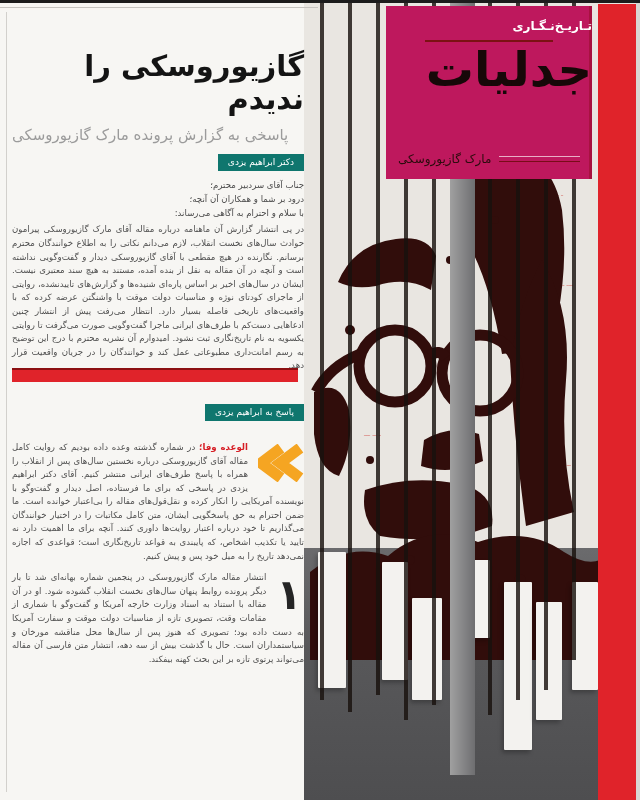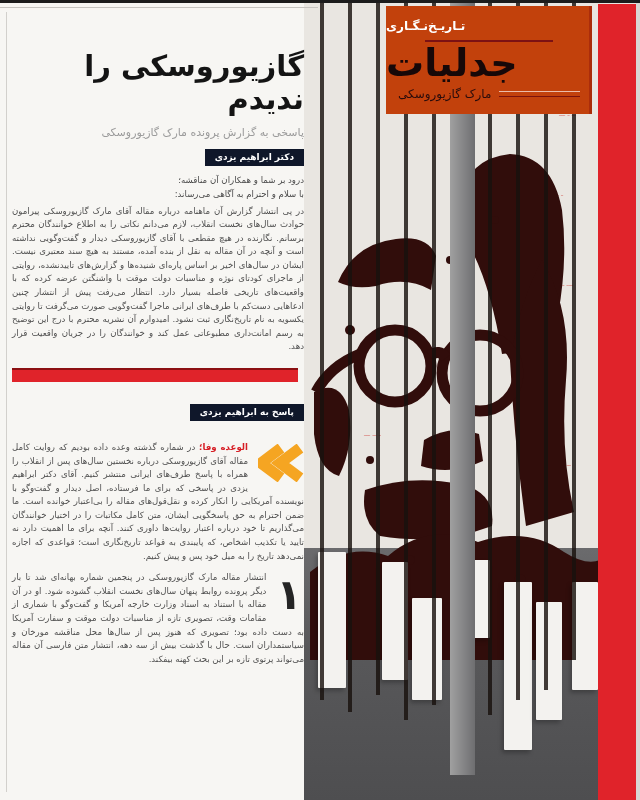--- a/index.html
+++ b/index.html
@@ -23,7 +23,7 @@
   .portrait{position:absolute;left:6px;top:140px;}
 
   
-  .masthead{position:absolute;left:386px;top:6px;width:206px;height:108px;background:#c2410c;z-index:9;direction:rtl;text-align:left;box-shadow:inset -3px 0 0 rgba(130,10,12,.35);}
+  .masthead{position:absolute;left:386px;top:6px;width:206px;height:173px;background:#be185d;z-index:9;direction:rtl;text-align:right;box-shadow:inset -3px 0 0 rgba(130,10,12,.35);}
   .kicker{margin-top:13px;color:#ffffff;font-weight:bold;font-size:12px;letter-spacing:2px;}
   .mh-div{width:62%;height:2px;background:#7c1113;margin:7px auto 0;}
   .mh-title{margin-top:2px;color:#170808;font-weight:bold;font-size:38px;line-height:1.05;}

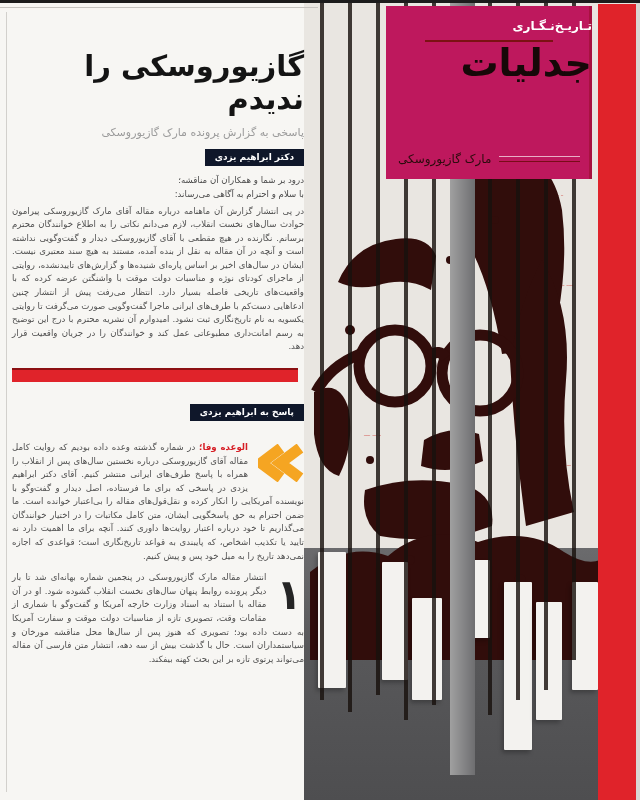--- a/index.html
+++ b/index.html
@@ -26,7 +26,7 @@
   .masthead{position:absolute;left:386px;top:6px;width:206px;height:173px;background:#be185d;z-index:9;direction:rtl;text-align:right;box-shadow:inset -3px 0 0 rgba(130,10,12,.35);}
   .kicker{margin-top:13px;color:#ffffff;font-weight:bold;font-size:12px;letter-spacing:2px;}
   .mh-div{width:62%;height:2px;background:#7c1113;margin:7px auto 0;}
-  .mh-title{margin-top:2px;color:#170808;font-weight:bold;font-size:38px;line-height:1.05;}
+  .mh-title{margin-top:2px;color:#170808;font-weight:bold;font-size:48px;line-height:1.05;}
   .mh-caprow{position:absolute;left:12px;right:12px;bottom:13px;display:flex;direction:ltr;align-items:center;}
   .mh-caption{color:#2a0c0c;font-weight:normal;font-size:12px;white-space:nowrap;}
   .mh-caplines{flex:1;height:4px;margin-left:8px;border-top:1px solid rgba(255,255,255,.65);border-bottom:1px solid rgba(110,10,12,.85);}

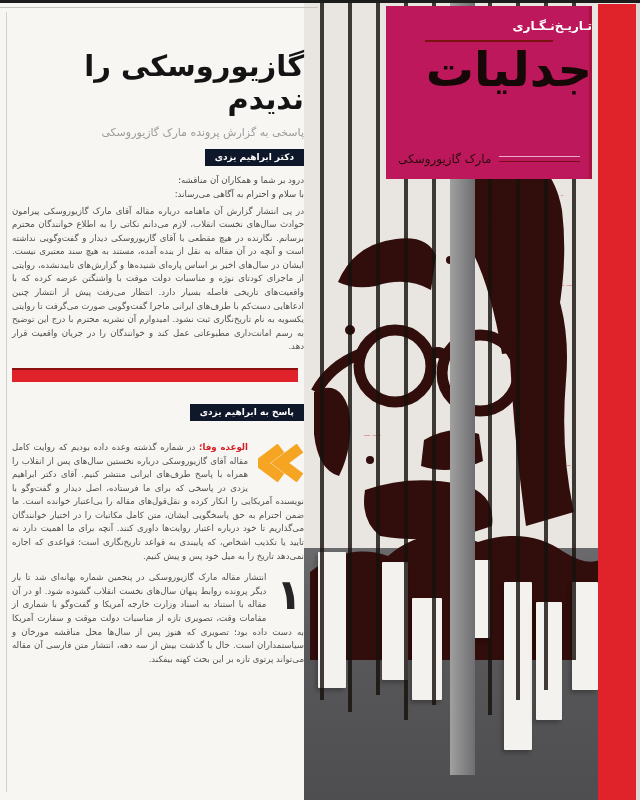--- a/index.html
+++ b/index.html
@@ -34,7 +34,7 @@
   
   .col{position:absolute;left:12px;top:50px;width:292px;direction:rtl;z-index:4;}
   .headline{font-size:29px;font-weight:bold;color:#141414;text-align:right;line-height:1.15;letter-spacing:-.5px;}
-  .subtitle{margin-top:9px;font-size:11px;color:#9b9b9b;text-align:right;}
+  .subtitle{margin-top:9px;font-size:15px;color:#9b9b9b;text-align:left;}
   .badge{display:inline-block;margin-top:10px;background:#0f172a;color:#ffffff;font-size:9px;font-weight:bold;padding:3px 10px 4px;}
   .salut div{font-size:8.6px;color:#4a4a4a;line-height:1.62;text-align:right;}
   .salut{margin-top:8px;}

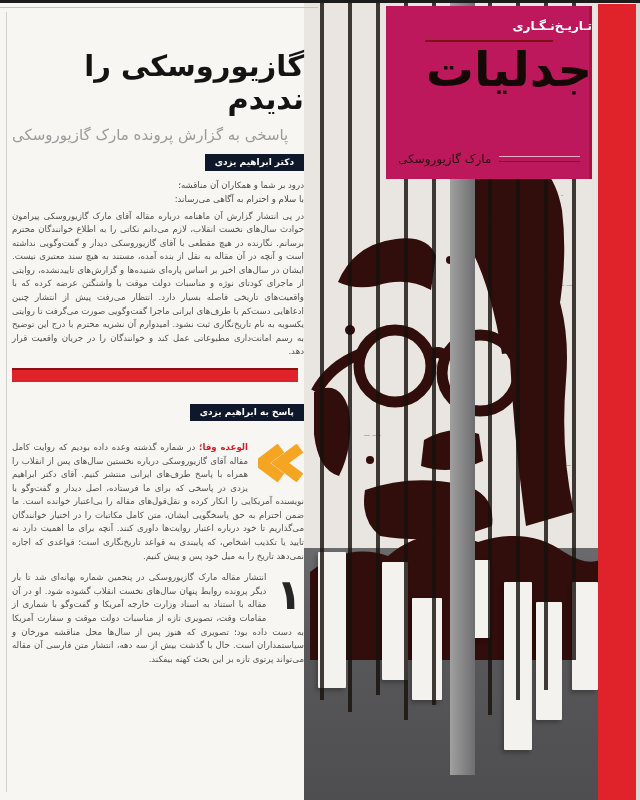--- a/index.html
+++ b/index.html
@@ -35,7 +35,7 @@
   .col{position:absolute;left:12px;top:50px;width:292px;direction:rtl;z-index:4;}
   .headline{font-size:29px;font-weight:bold;color:#141414;text-align:right;line-height:1.15;letter-spacing:-.5px;}
   .subtitle{margin-top:9px;font-size:15px;color:#9b9b9b;text-align:left;}
-  .badge{display:inline-block;margin-top:10px;background:#0f172a;color:#ffffff;font-size:9px;font-weight:bold;padding:3px 10px 4px;}
+  .badge{display:inline-block;margin-top:10px;background:#0f766e;color:#ffffff;font-size:9px;font-weight:normal;padding:3px 10px 4px;}
   .salut div{font-size:8.6px;color:#4a4a4a;line-height:1.62;text-align:right;}
   .salut{margin-top:8px;}
   .body-p{margin:3px 0 0;font-size:8.6px;color:#4f4f4f;line-height:1.58;text-align:justify;}

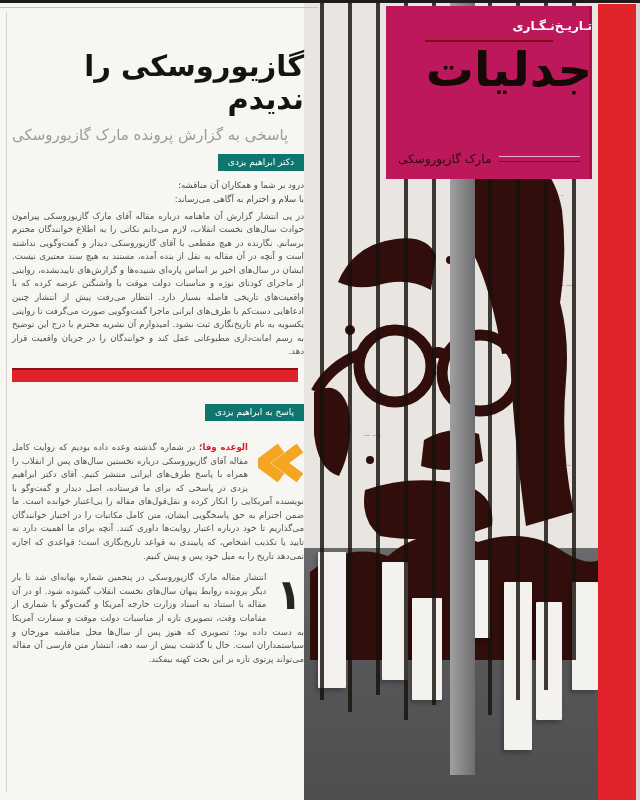--- a/index.html
+++ b/index.html
@@ -140,6 +140,7 @@
     <div class="subtitle">پاسخی به گزارش پرونده مارک گازیوروسکی</div>
     <div><span class="badge">دکتر ابراهیم یزدی</span></div>
     <div class="salut">
+      <div>جناب آقای سردبیر محترم؛</div>
       <div>درود بر شما و همکاران آن مناقشه؛</div>
       <div>با سلام و احترام به آگاهی می‌رساند:</div>
     </div>

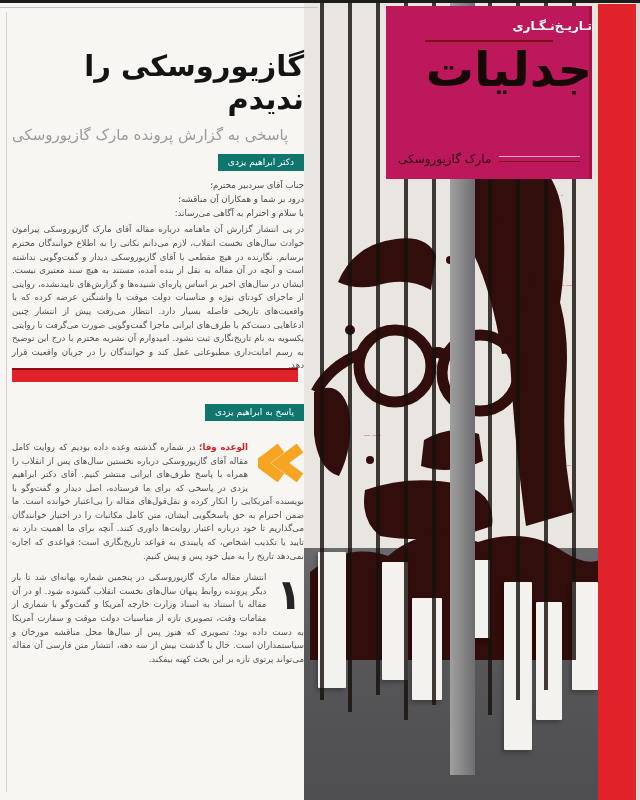--- a/index.html
+++ b/index.html
@@ -141,7 +141,7 @@
     <div><span class="badge">دکتر ابراهیم یزدی</span></div>
     <div class="salut">
       <div>جناب آقای سردبیر محترم؛</div>
-      <div>درود بر شما و همکاران آن مناقشه؛</div>
+      <div>درود بر شما و همکاران آن آنچه؛</div>
       <div>با سلام و احترام به آگاهی می‌رساند:</div>
     </div>
     <p class="body-p">در پی انتشار گزارش آن ماهنامه درباره مقاله آقای مارک گازیوروسکی پیرامون حوادث سال‌های نخست انقلاب، لازم می‌دانم نکاتی را به اطلاع خوانندگان محترم برسانم. نگارنده در هیچ مقطعی با آقای گازیوروسکی دیدار و گفت‌وگویی نداشته است و آنچه در آن مقاله به نقل از بنده آمده، مستند به هیچ سند معتبری نیست. ایشان در سال‌های اخیر بر اساس پاره‌ای شنیده‌ها و گزارش‌های تاییدنشده، روایتی از ماجرای کودتای نوژه و مناسبات دولت موقت با واشنگتن عرضه کرده که با واقعیت‌های تاریخی فاصله بسیار دارد. انتظار می‌رفت پیش از انتشار چنین ادعاهایی دست‌کم با طرف‌های ایرانی ماجرا گفت‌وگویی صورت می‌گرفت تا روایتی یکسویه به نام تاریخ‌نگاری ثبت نشود. امیدوارم آن نشریه محترم با درج این توضیح به رسم امانت‌داری مطبوعاتی عمل کند و خوانندگان را در جریان واقعیت قرار دهد.</p>

